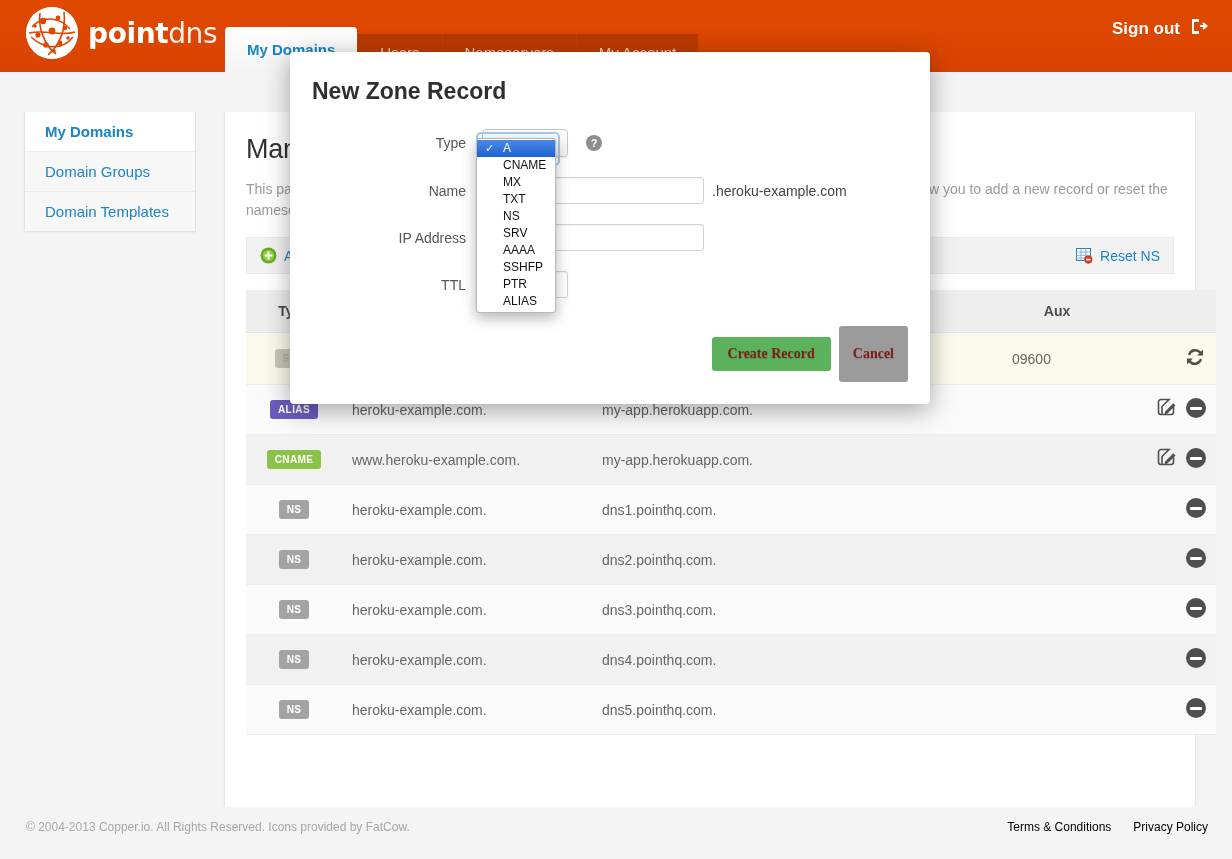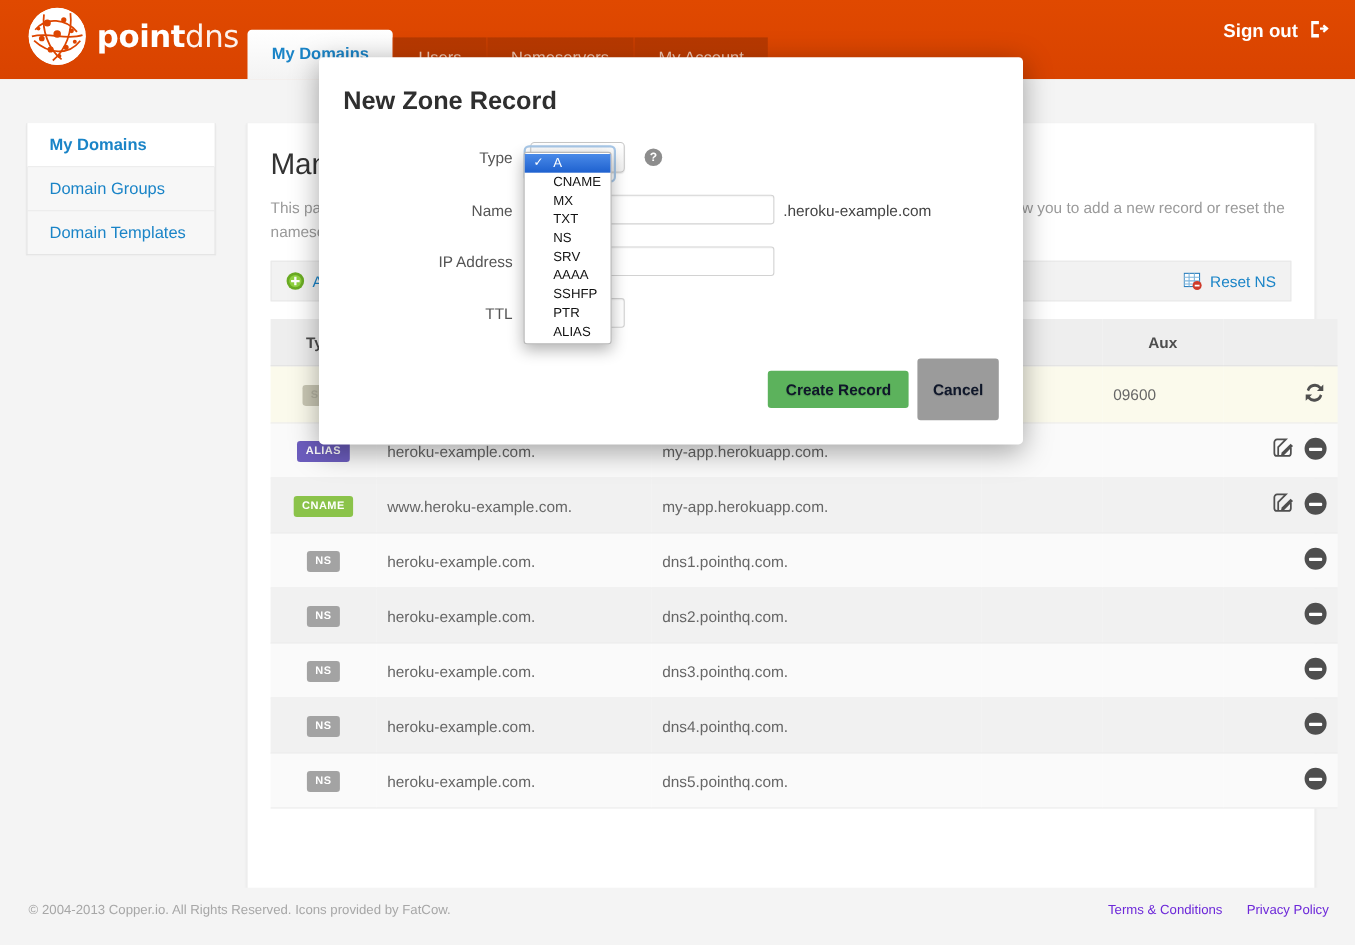--- a/index.html
+++ b/index.html
@@ -262,8 +262,8 @@
   }
   .btn {
     border: none; border-radius: 3px;
-    color: #0f172a; font-size: 14px; font-weight: bold;
-    font-family: Liberation Sans, sans-serif;
+    color: #7f1d1d; font-size: 14px; font-weight: bold;
+    font-family: Liberation Serif, serif;
     padding: 9px 16px;
     cursor: pointer;
     text-shadow: 0 1px 1px rgba(0,0,0,.18);

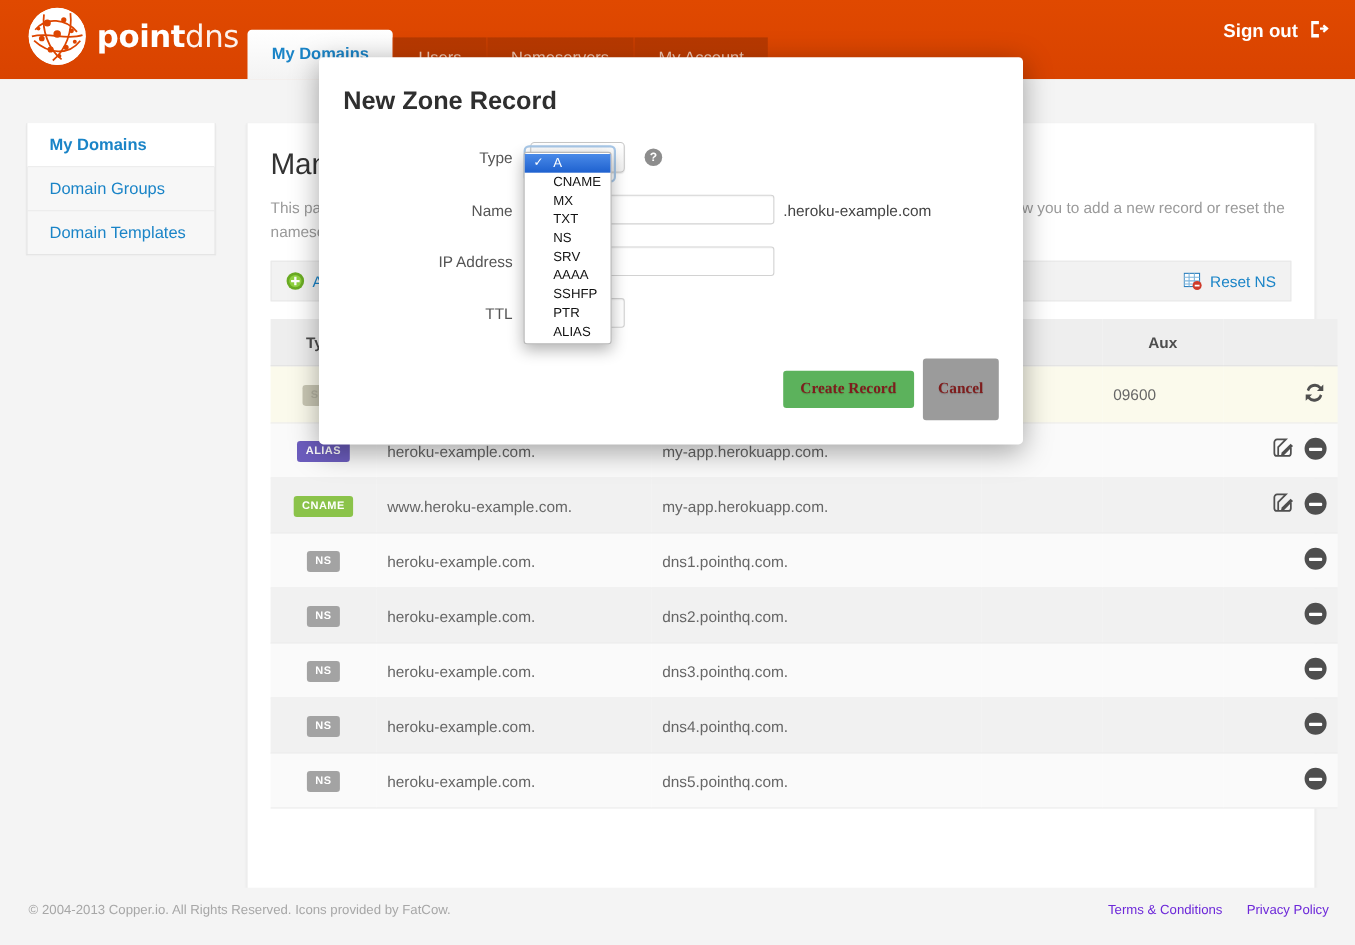--- a/index.html
+++ b/index.html
@@ -197,7 +197,7 @@
   }
   .footer .left  { position: absolute; left: 26px;  top: 13px; }
   .footer .right { position: absolute; right: 24px; top: 13px; display: flex; gap: 22px; }
-  .footer a { color: #6d28d9; text-decoration: none; }
+  .footer a { color: #000000; text-decoration: none; }
 
   
   .modal-backdrop {

